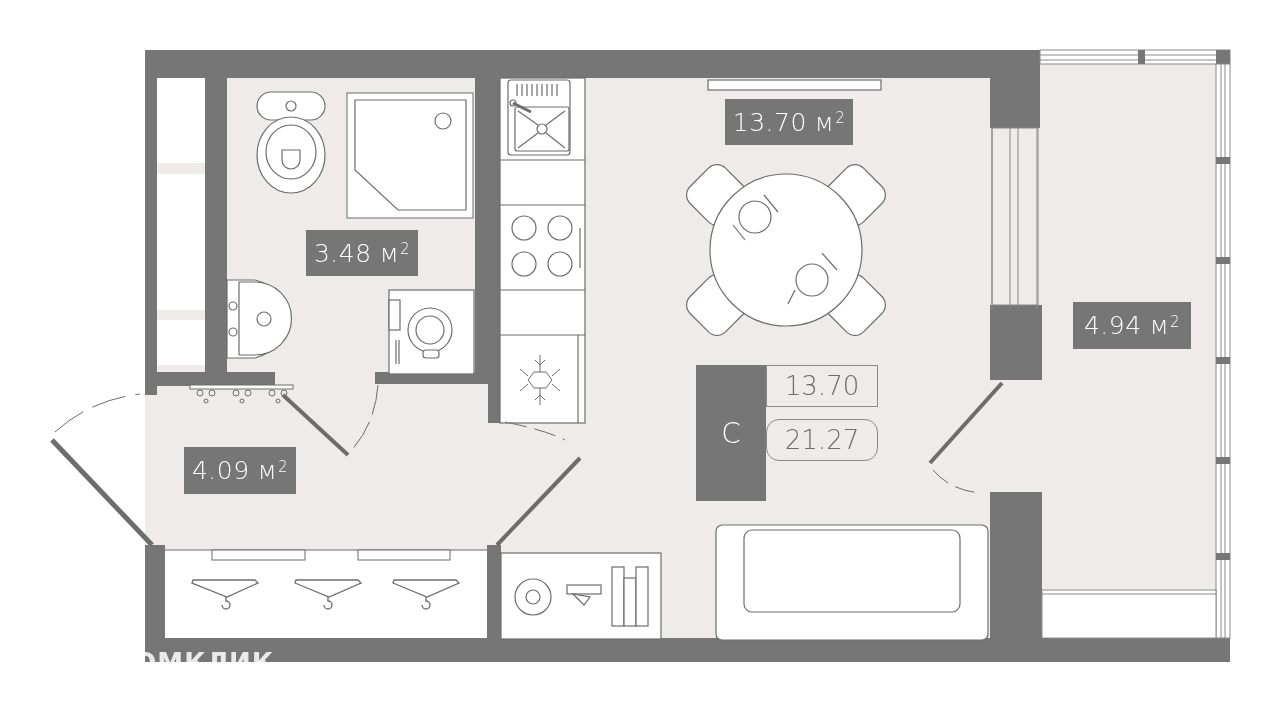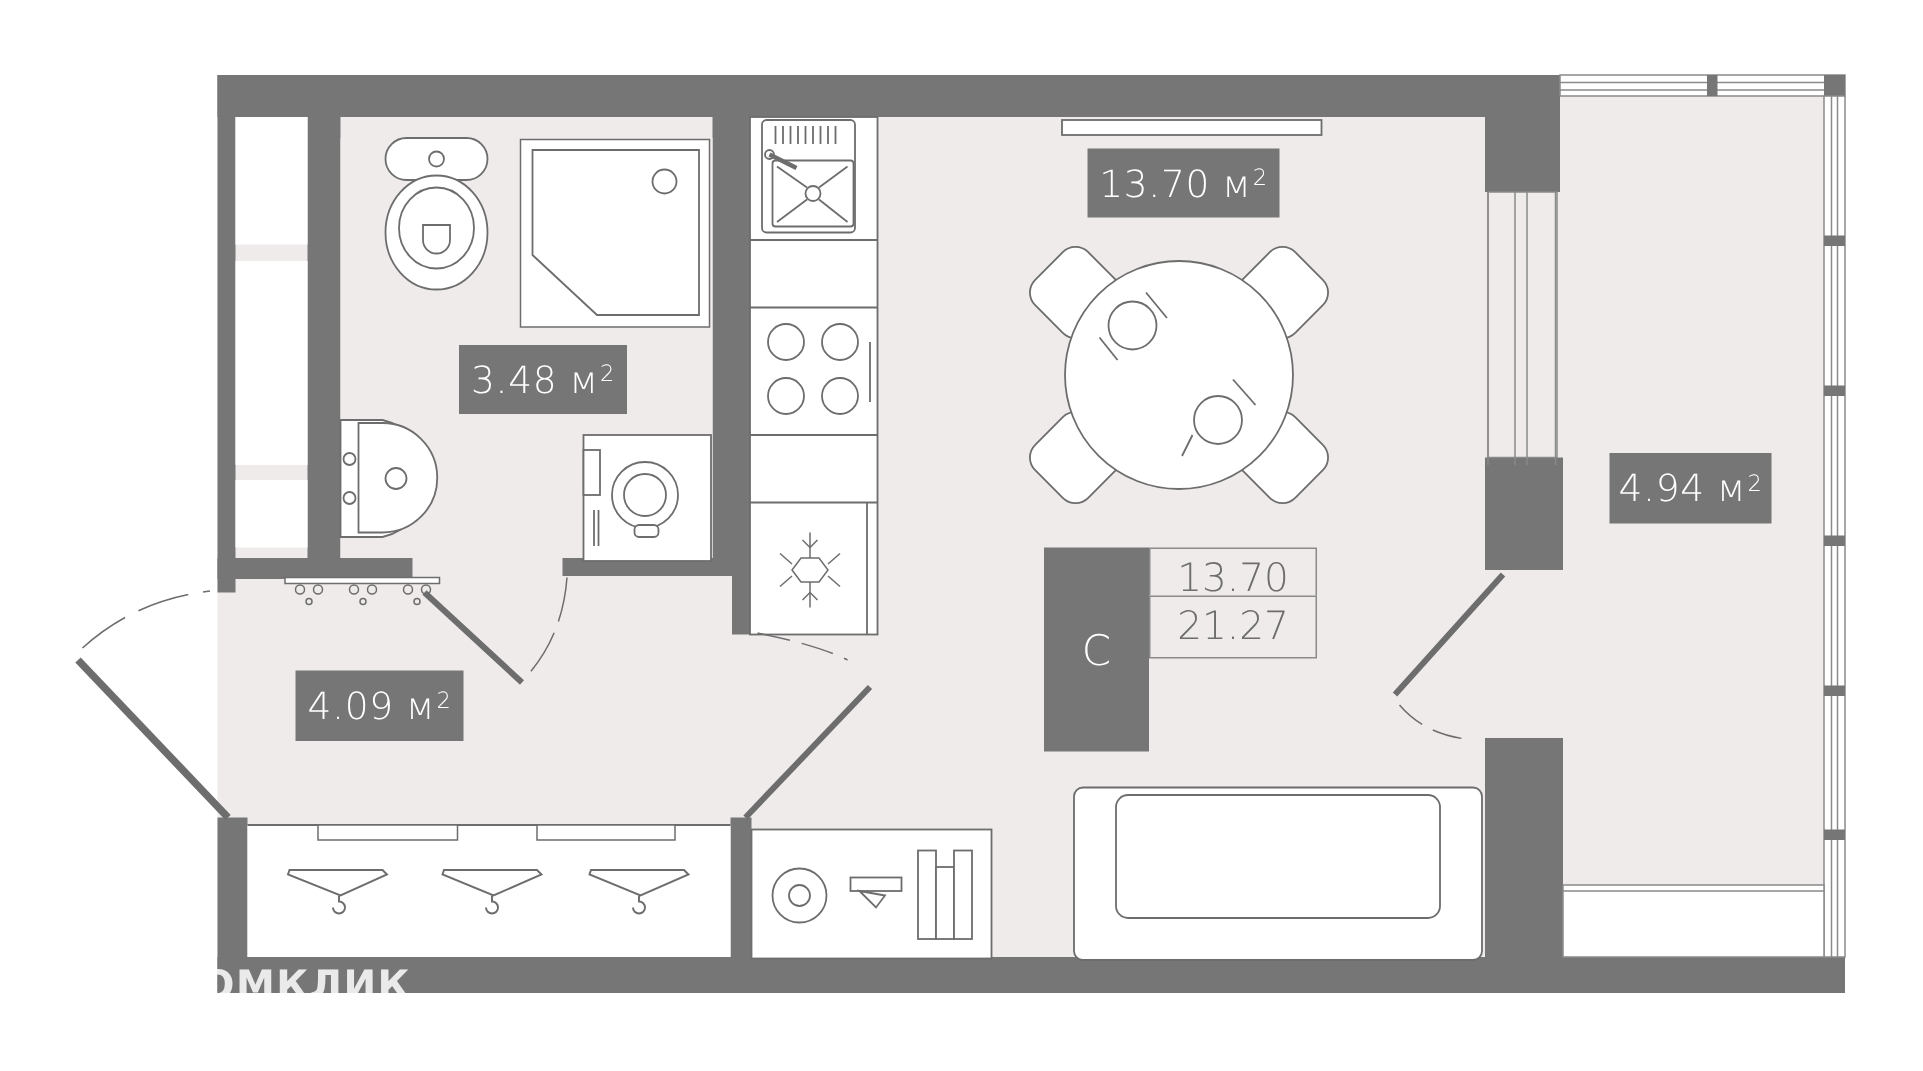--- a/index.html
+++ b/index.html
@@ -266,7 +266,7 @@
     <sup>2</sup>
 </div>
 
-<div class="label" style="left:1073px; top:302px; width:108px; height:47px;">
+<div class="label" style="left:1073px; top:302px; width:118px; height:47px;">
   <span class="num">4.94</span>
   <span class="unit">м</span>
     <sup>2</sup>

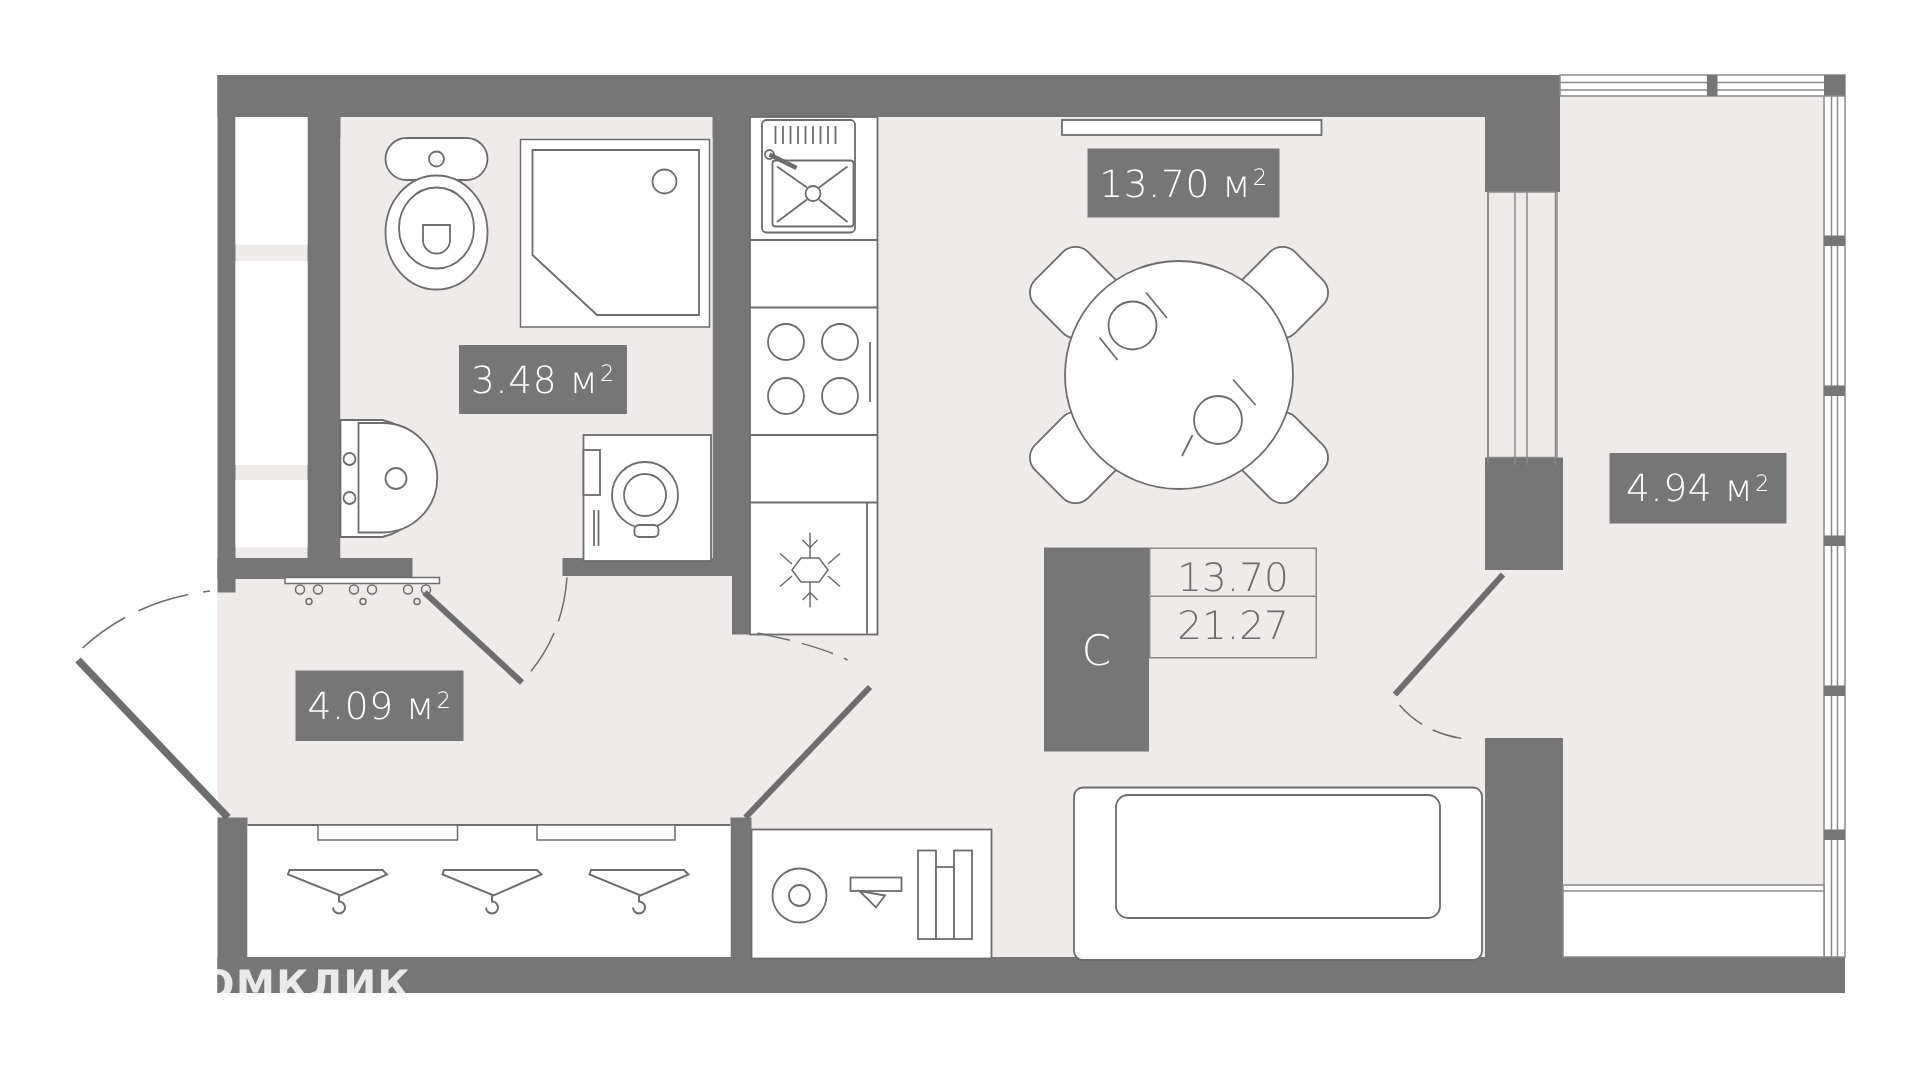--- a/index.html
+++ b/index.html
@@ -275,7 +275,7 @@
 <div class="legend">
   <div class="type">С</div>
   <div class="cell" style="top:0;">13.70</div>
-  <div class="cell" style="top:32px;">21.27</div>
+  <div class="cell" style="top:54px;border-radius:13px;">21.27</div>
 </div>
 
 <div class="watermark">

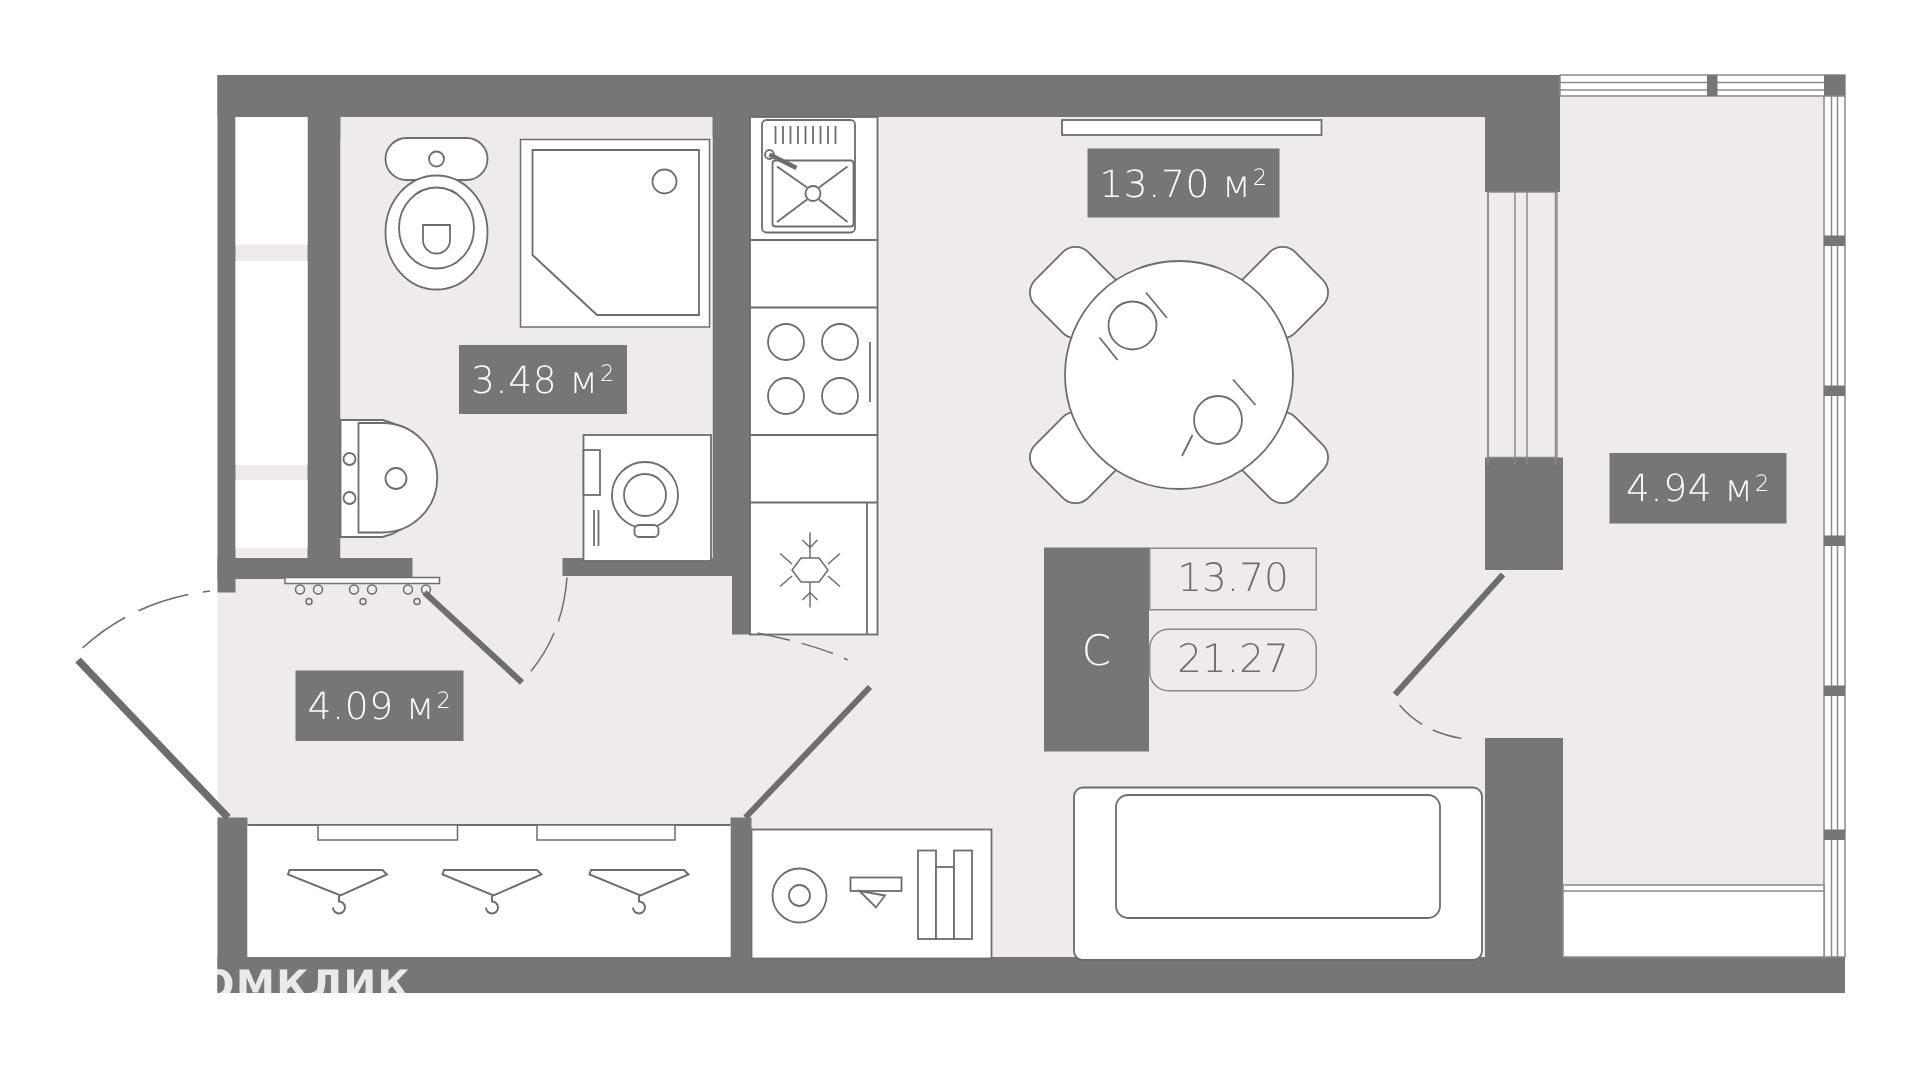--- a/index.html
+++ b/index.html
@@ -260,7 +260,7 @@
     <sup>2</sup>
 </div>
 
-<div class="label" style="left:184px; top:447px; width:112px; height:47px;margin-left:13px;">
+<div class="label" style="left:184px; top:447px; width:112px; height:47px;">
   <span class="num">4.09</span>
   <span class="unit">м</span>
     <sup>2</sup>

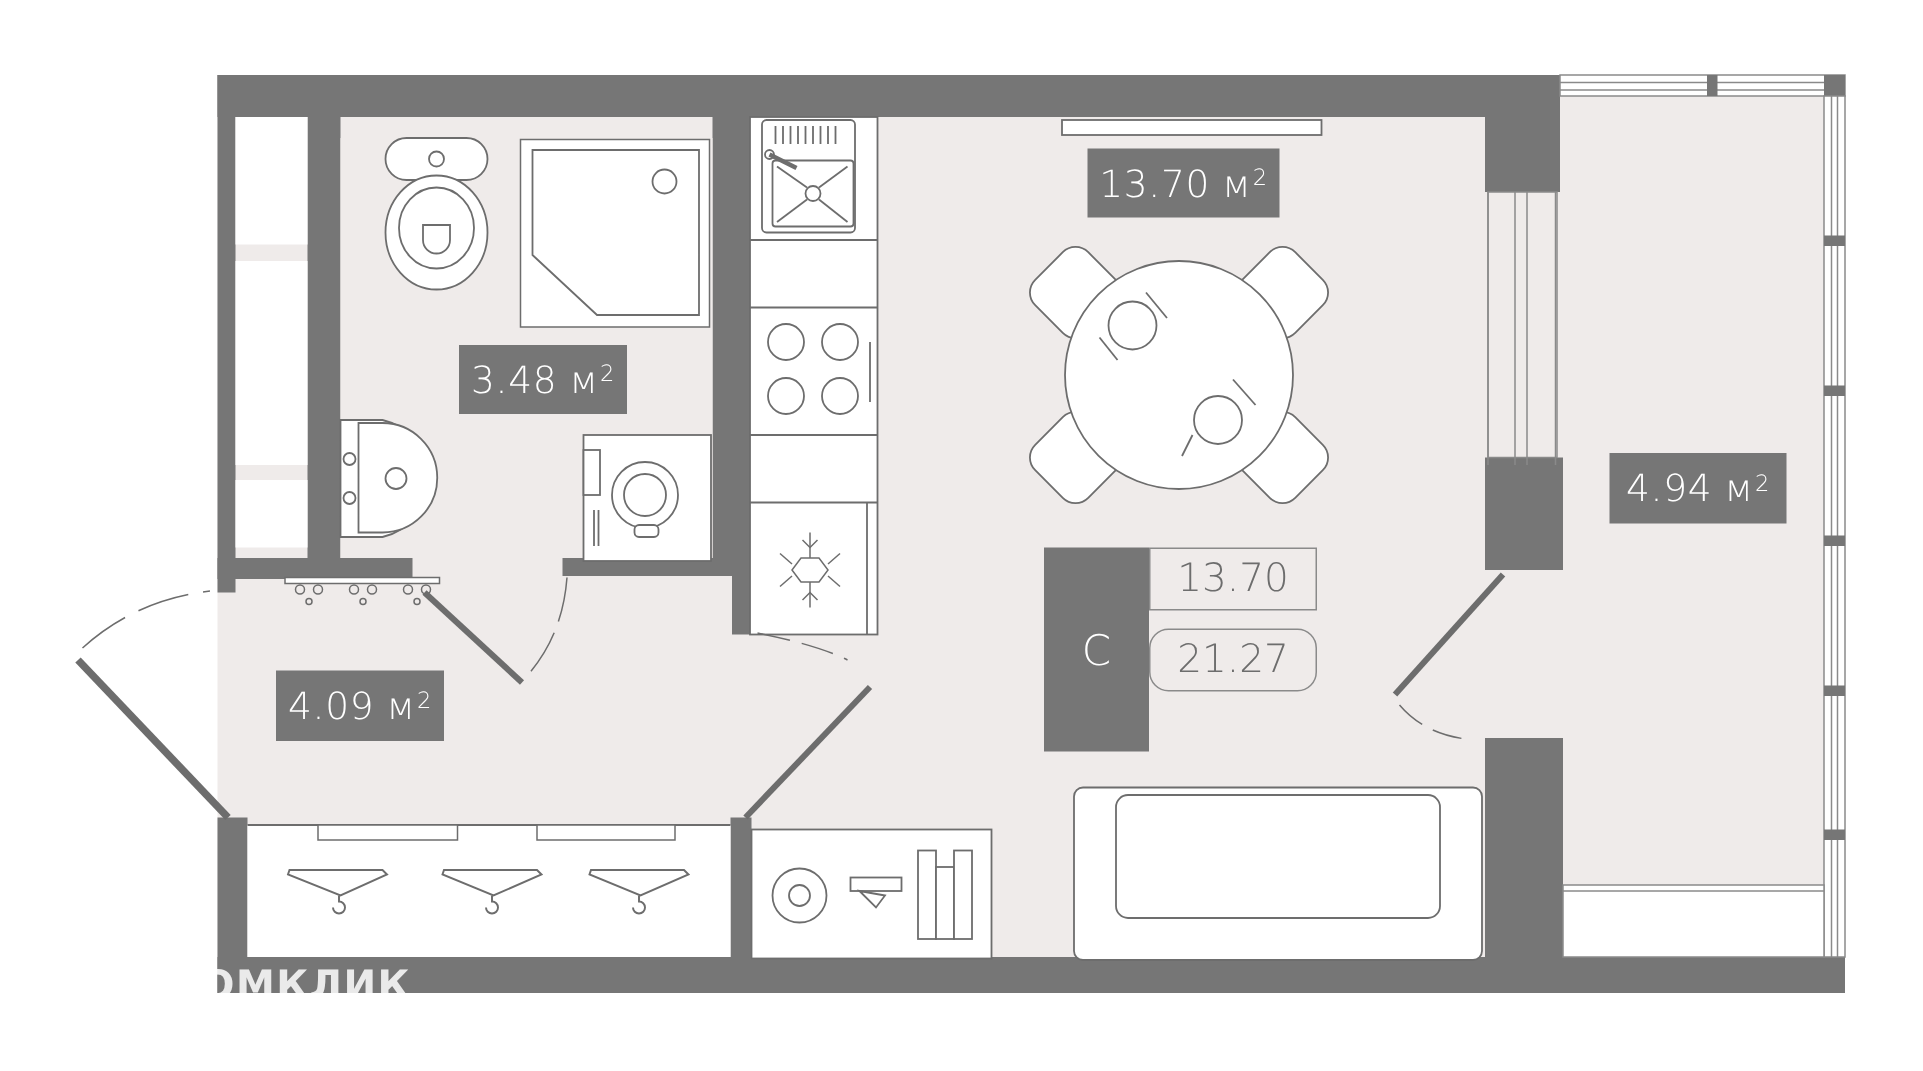--- a/index.html
+++ b/index.html
@@ -12,7 +12,7 @@
     .legend { position: absolute; left: 696px; top: 365px; width: 188px; height: 136px; }
     .legend .type { position: absolute; left: 0; top: 0; width: 70px; height: 136px; background: #767676; color: #fff; font-size: 28px; display: flex; align-items: center; justify-content: center; font-weight: 300; }
     .legend .cell { position: absolute; left: 70px; width: 112px; height: 42px; border: 1.5px solid #8a8a8a; background: #efebea; color: #6d6d6d; font-size: 26px; display: flex; align-items: center; justify-content: center; font-weight: 300; box-sizing: border-box; }
-    .watermark { position: absolute; left: 60px; top: 636px; display: flex; align-items: center; color: rgba(255,255,255,0.85); font-family: "DejaVu Sans", sans-serif; font-weight: bold; font-size: 26px; letter-spacing: 1px; }
+    .watermark { position: absolute; left: 60px; top: 636px; display: flex; align-items: flex-end; color: rgba(255,255,255,0.85); font-family: "DejaVu Sans", sans-serif; font-weight: bold; font-size: 26px; letter-spacing: 1px; }
     .watermark svg { margin-right: 8px; }
   </style>
 </head>

